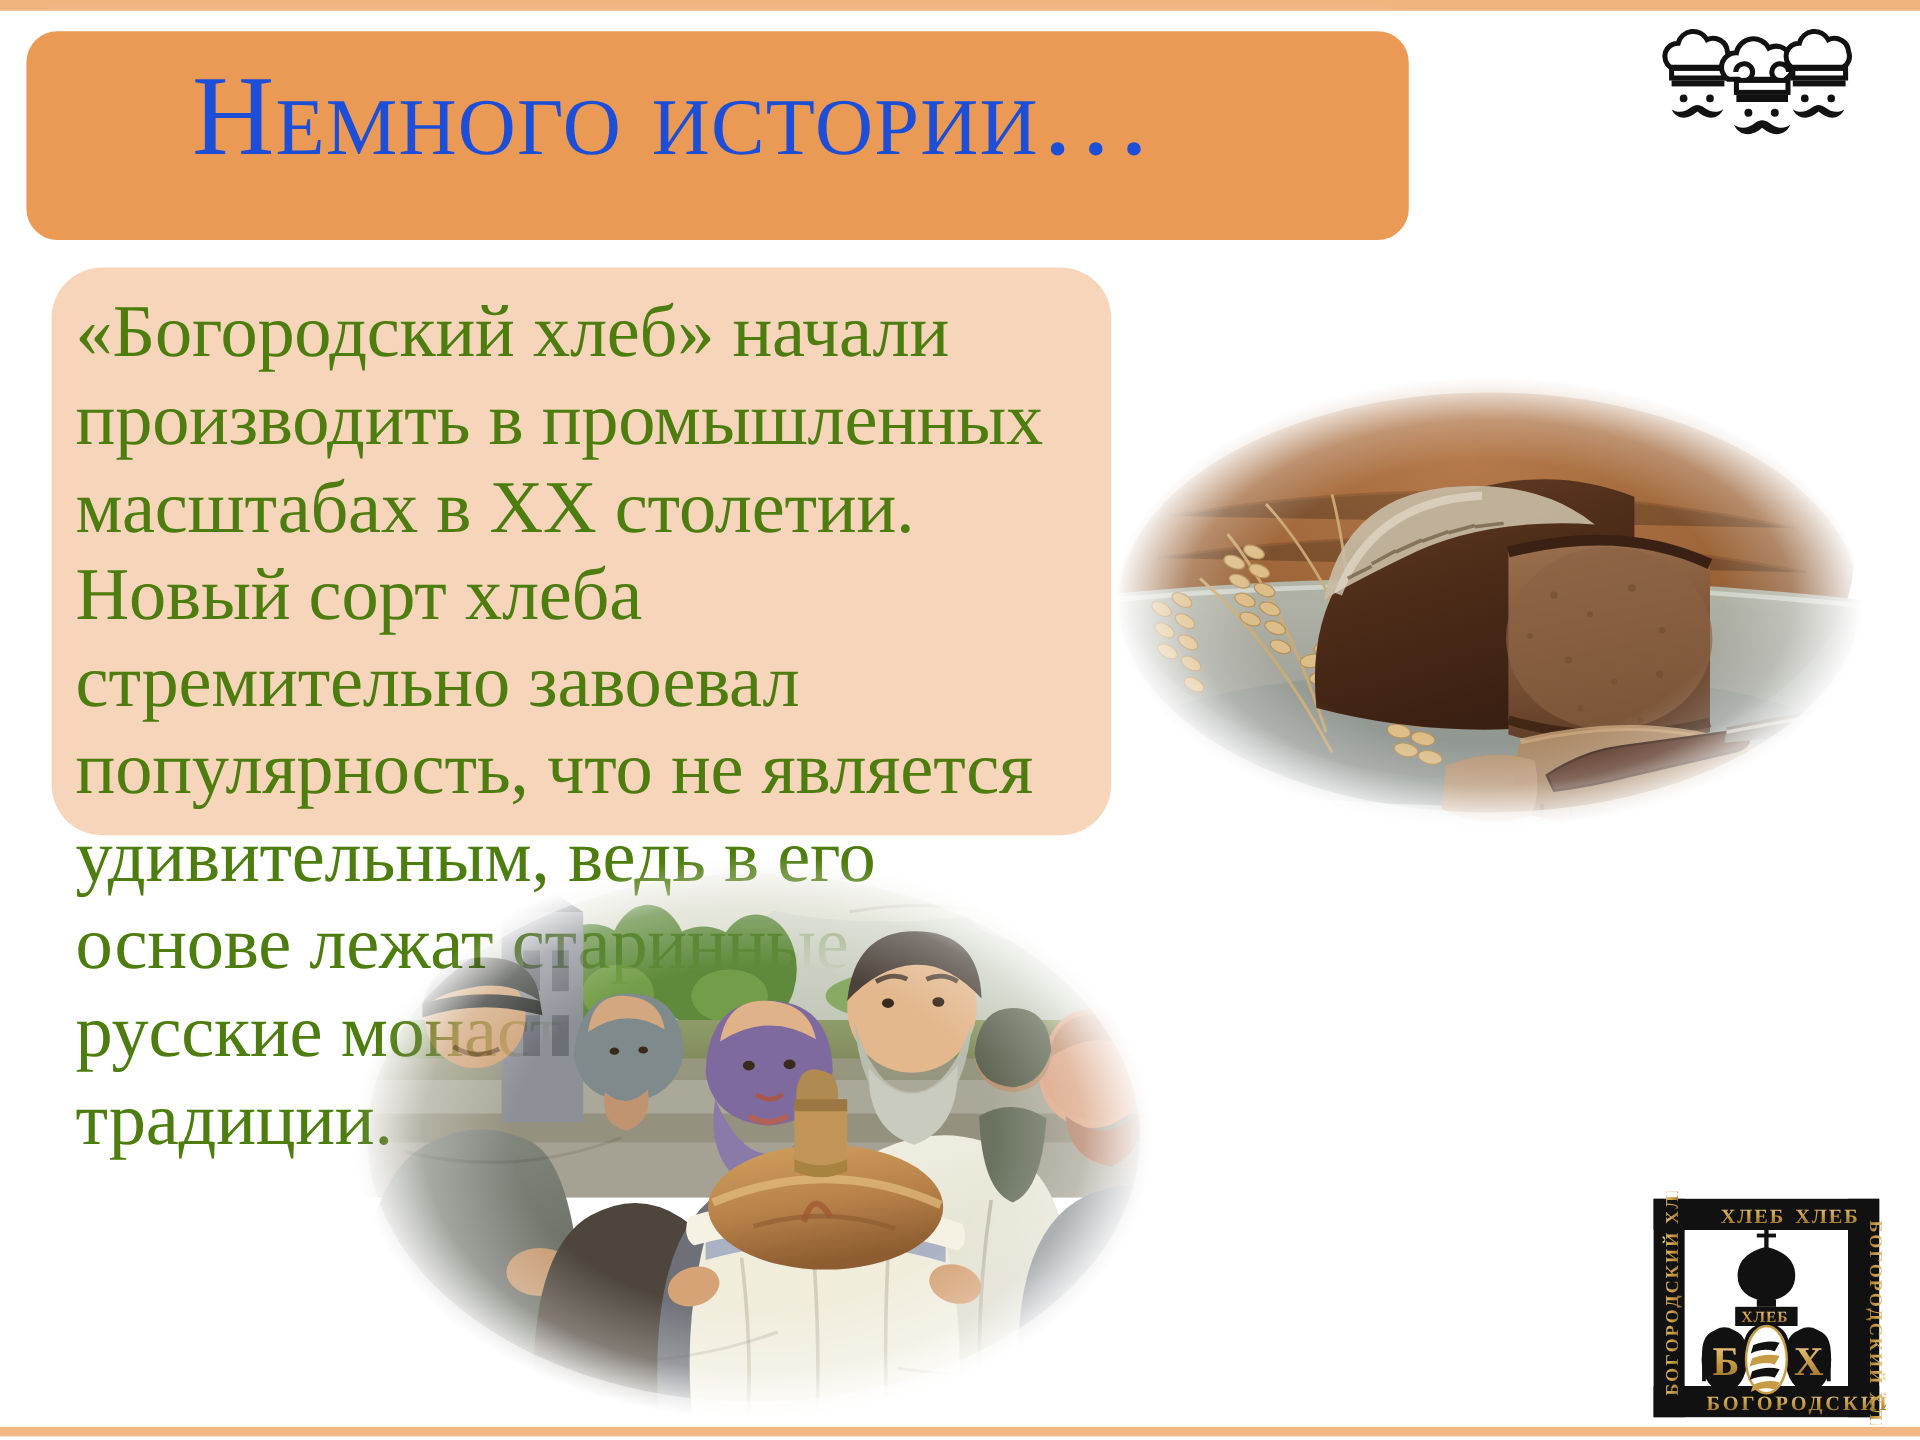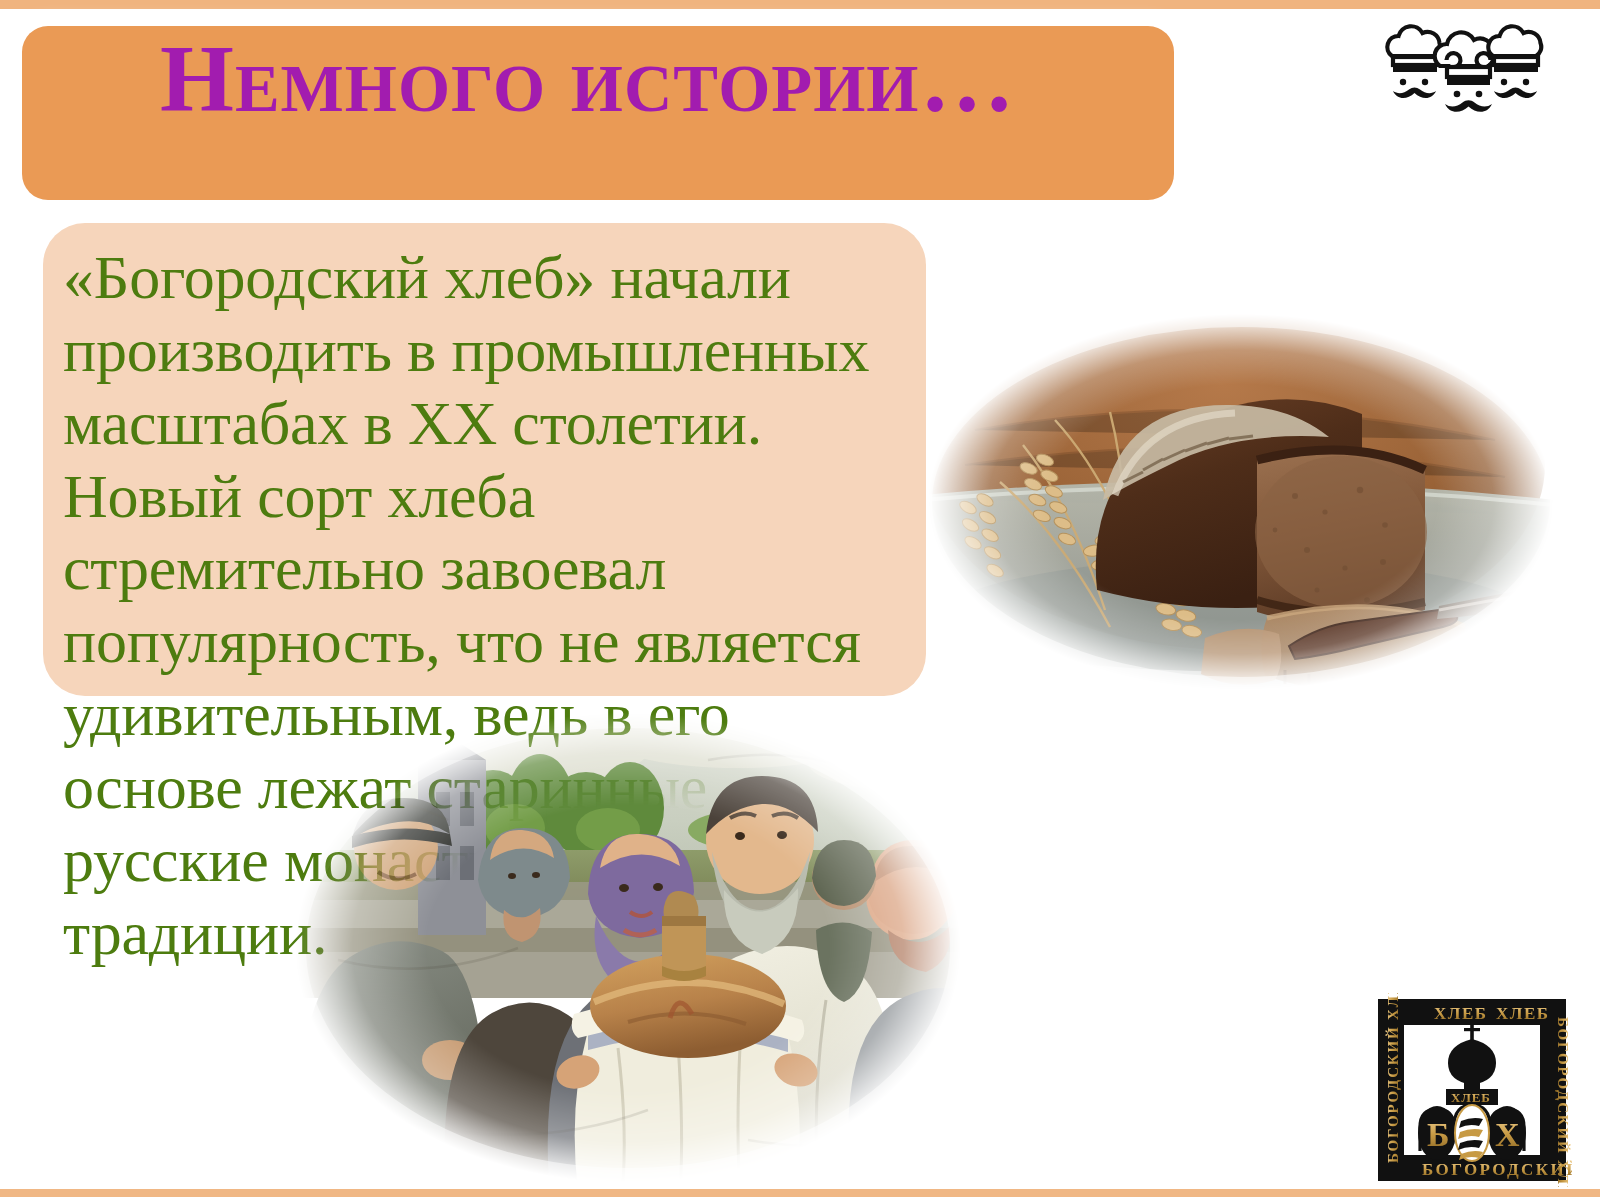--- a/index.html
+++ b/index.html
@@ -41,12 +41,12 @@
   }
   .title-text {
     position: absolute;
-    left: 160px; top: 32px;
+    left: 160px; top: 49px;
     width: 960px;
-    color: #a21caf;
+    color: #1d4ed8;
     font-family: "Liberation Serif", "DejaVu Serif", serif;
     font-size: 95px;
-    font-weight: 700;
+    font-weight: 400;
     font-variant: small-caps;
     letter-spacing: 1px;
     line-height: 1.0;

